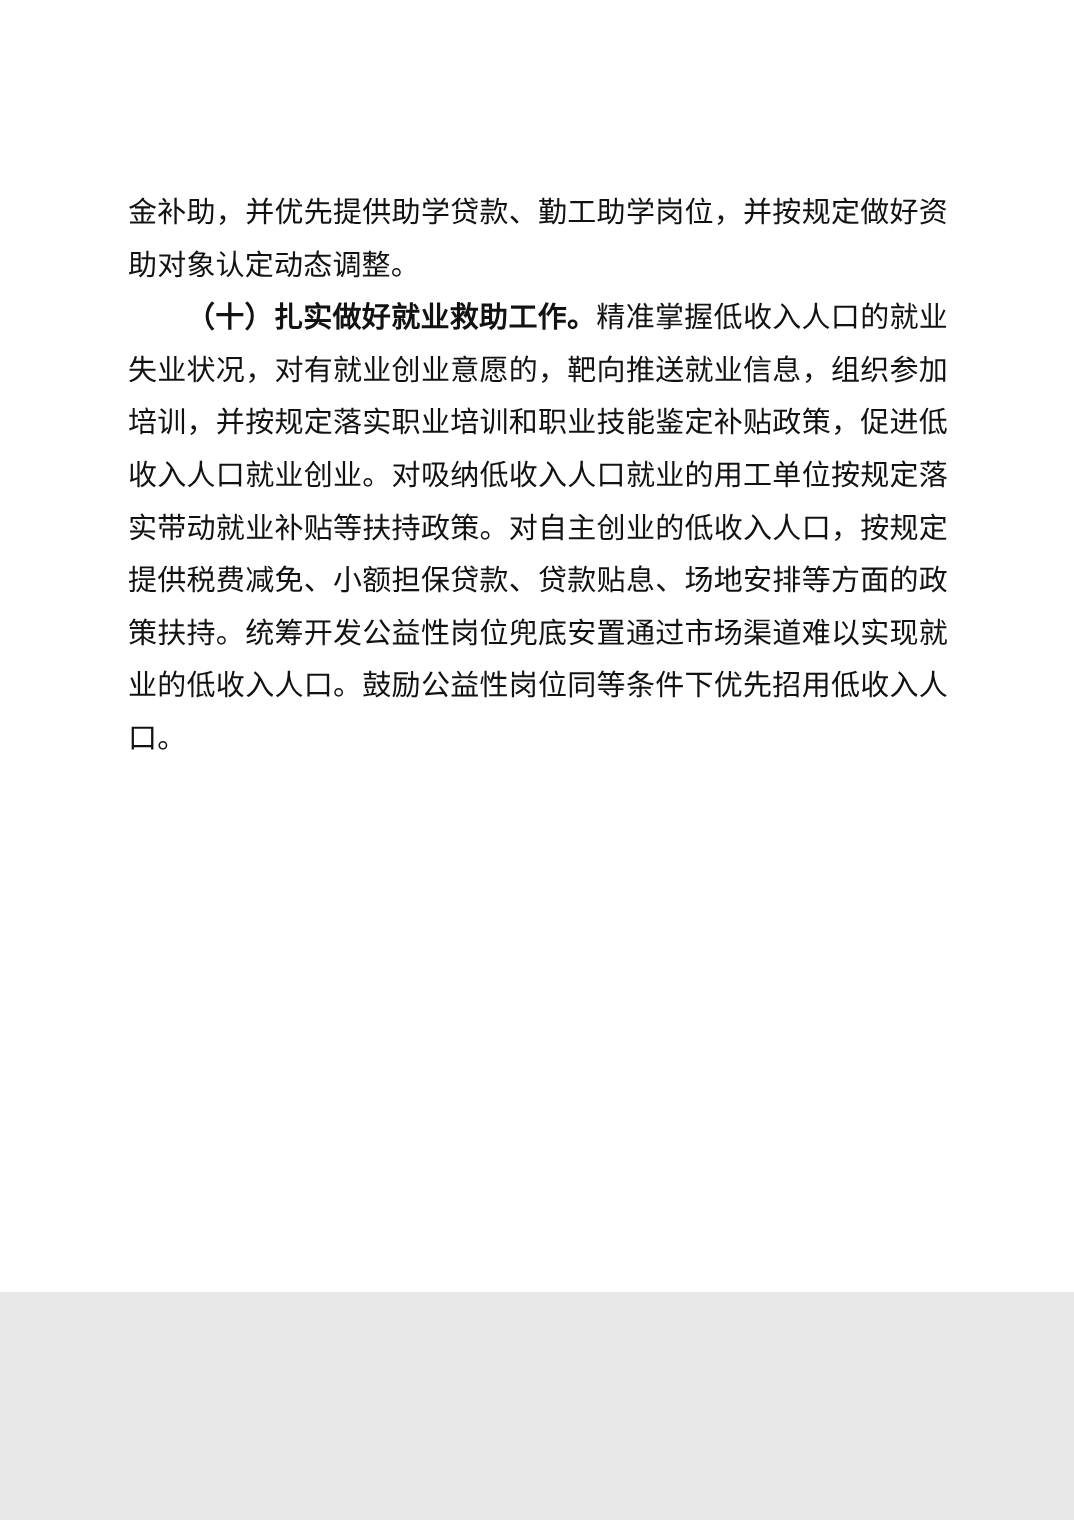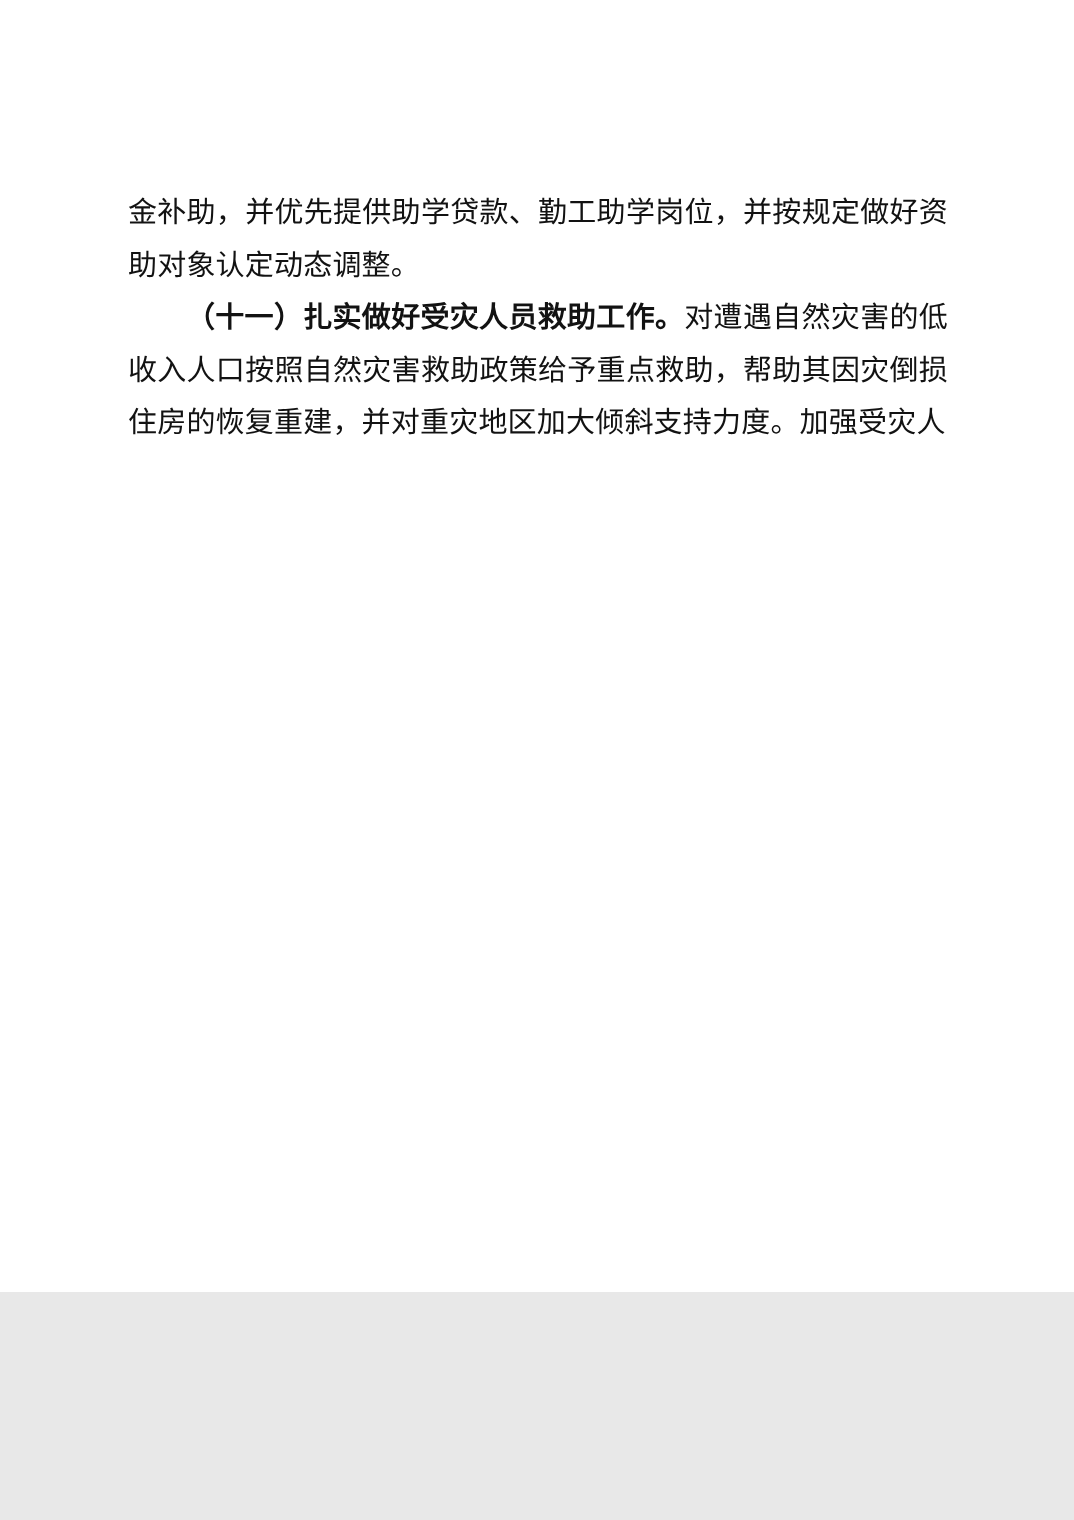--- a/index.html
+++ b/index.html
@@ -59,6 +59,7 @@
     <p class="para continuation"><span>金补助，并优先提供助学贷款、勤工助学岗位，并按规定做好资助对象认定动态调整。</span></p>
 
 
+    <p class="para"><span class="heading">（十）扎实做好就业救助工作。</span><span>精准掌握低收入人口的就业失业状况，对有就业创业意愿的，靶向推送就业信息，组织参加培训，并按规定落实职业培训和职业技能鉴定补贴政策，促进低收入人口就业创业。对吸纳低收入人口就业的用工单位按规定落实带动就业补贴等扶持政策。对自主创业的低收入人口，按规定提供税费减免、小额担保贷款、贷款贴息、场地安排等方面的政策扶持。统筹开发公益性岗位兜底安置通过市场渠道难以实现就业的低收入人口。鼓励公益性岗位同等条件下优先招用低收入人口。</span></p>
 
     <p class="para"><span class="heading">（十一）扎实做好受灾人员救助工作。</span><span>对遭遇自然灾害的低收入人口按照自然灾害救助政策给予重点救助，帮助其因灾倒损住房的恢复重建，并对重灾地区加大倾斜支持力度。加强受灾人</span></p>
 

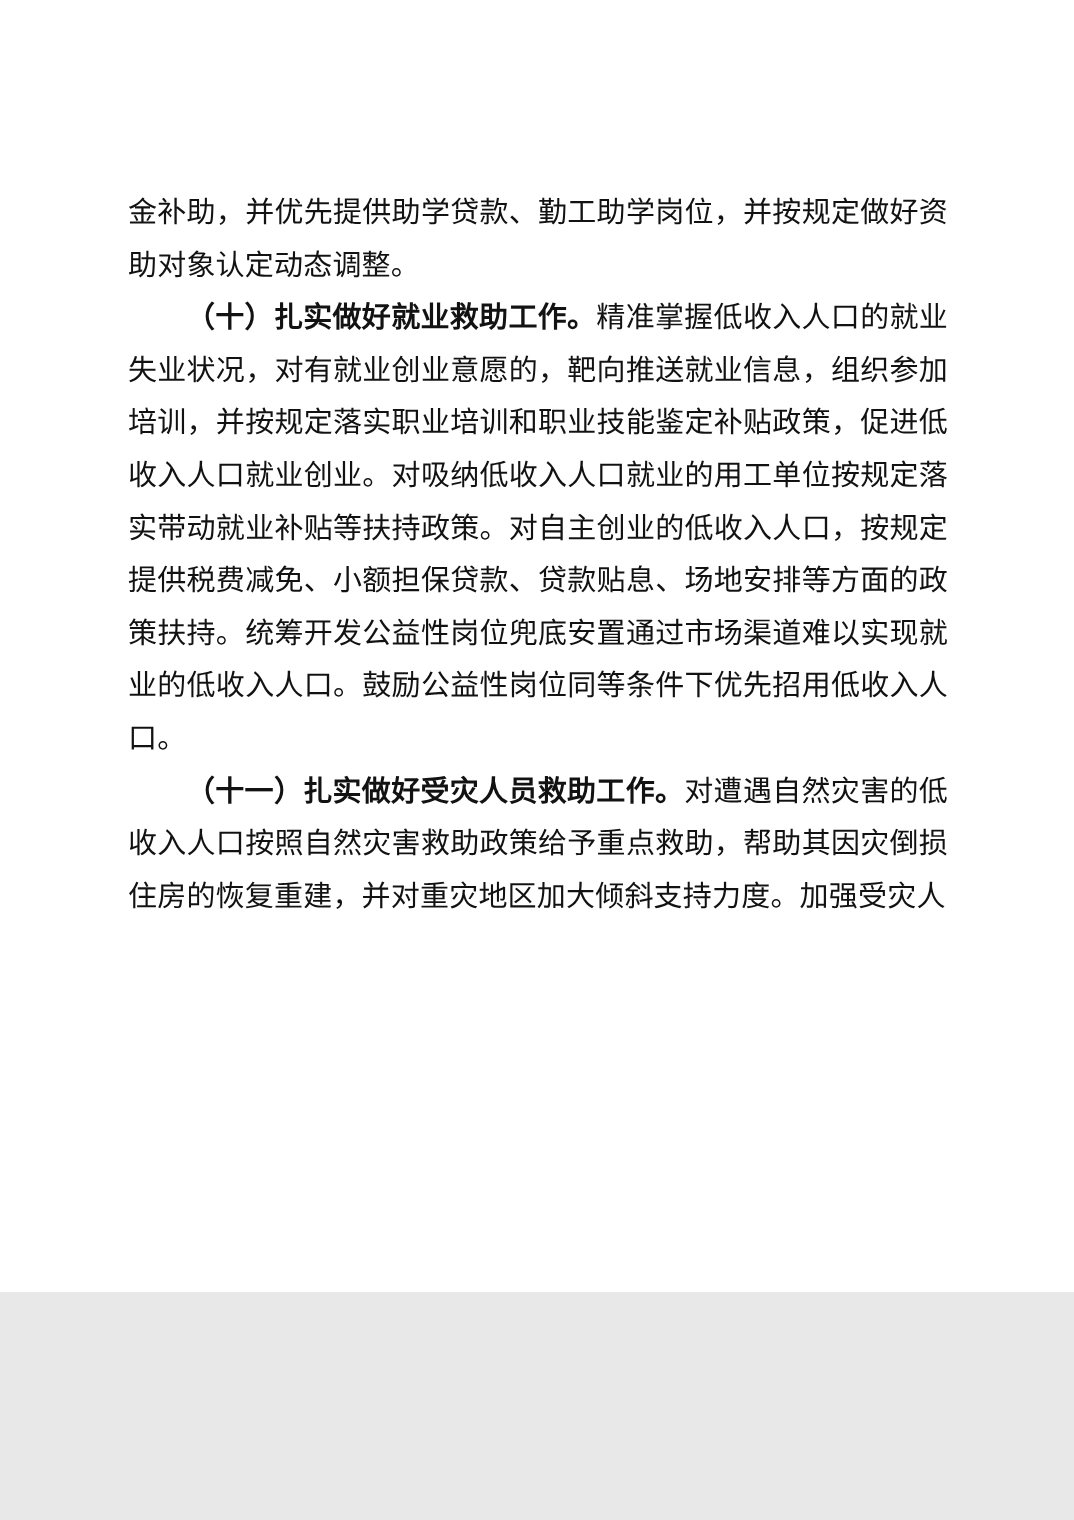--- a/index.html
+++ b/index.html
@@ -61,7 +61,6 @@
 
     <p class="para"><span class="heading">（十）扎实做好就业救助工作。</span><span>精准掌握低收入人口的就业失业状况，对有就业创业意愿的，靶向推送就业信息，组织参加培训，并按规定落实职业培训和职业技能鉴定补贴政策，促进低收入人口就业创业。对吸纳低收入人口就业的用工单位按规定落实带动就业补贴等扶持政策。对自主创业的低收入人口，按规定提供税费减免、小额担保贷款、贷款贴息、场地安排等方面的政策扶持。统筹开发公益性岗位兜底安置通过市场渠道难以实现就业的低收入人口。鼓励公益性岗位同等条件下优先招用低收入人口。</span></p>
 
-    <p class="para"><span class="heading">（十一）扎实做好受灾人员救助工作。</span><span>对遭遇自然灾害的低收入人口按照自然灾害救助政策给予重点救助，帮助其因灾倒损住房的恢复重建，并对重灾地区加大倾斜支持力度。加强受灾人</span></p>
 
   </div>
 

